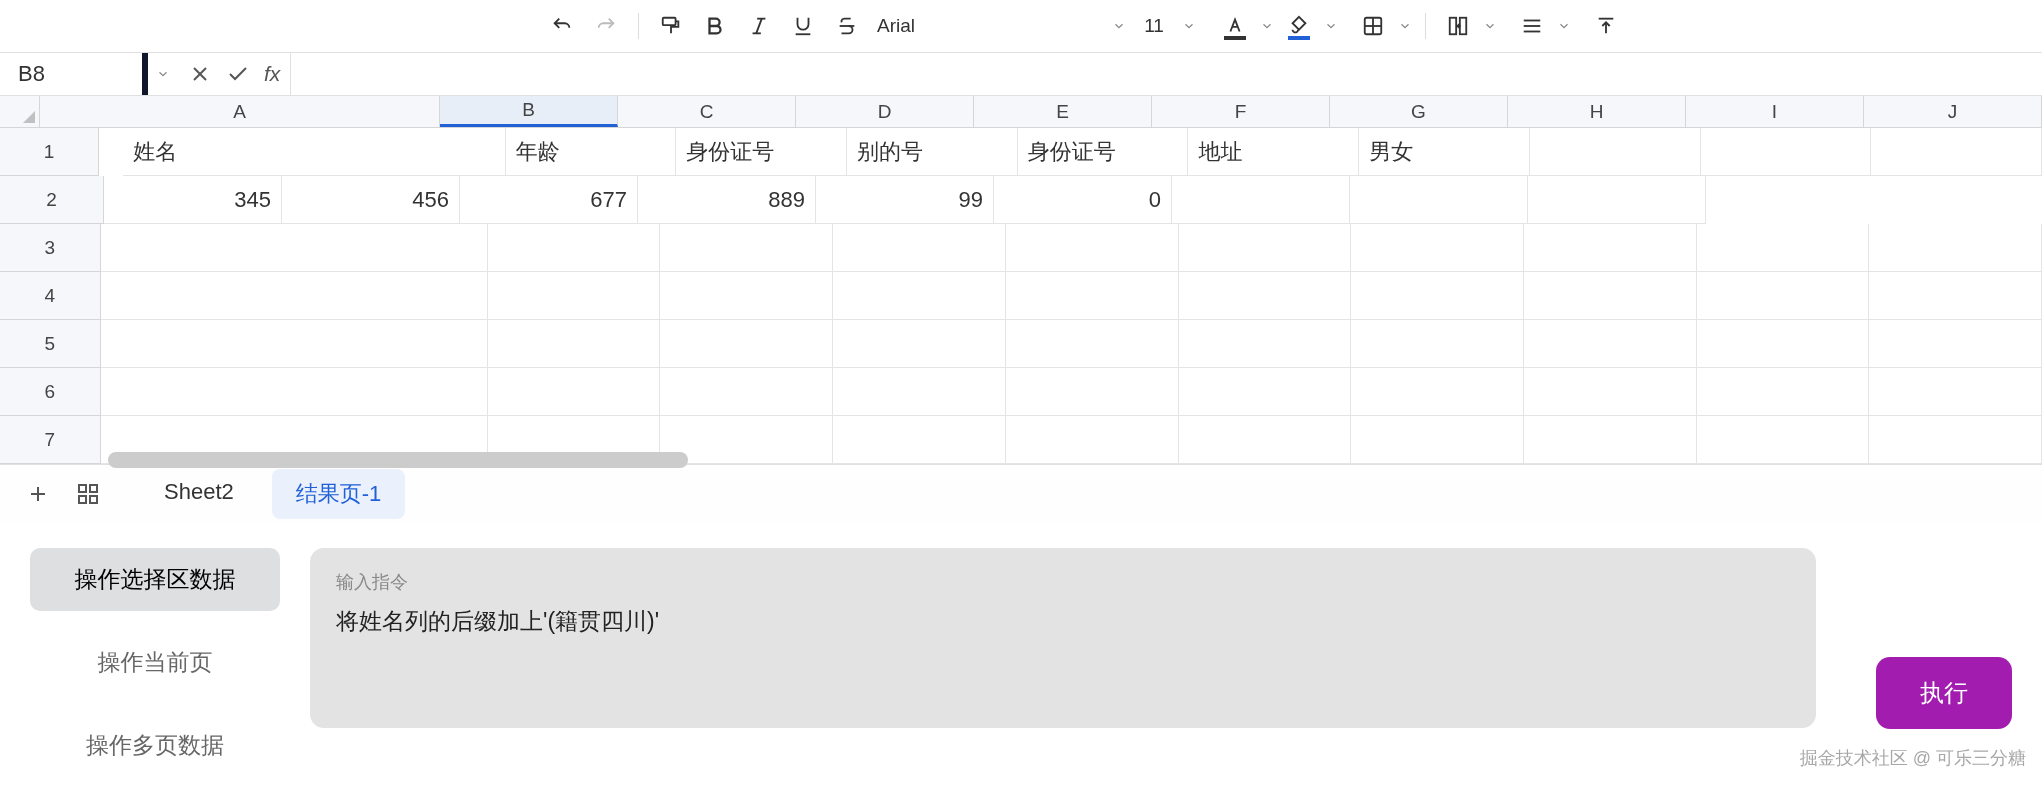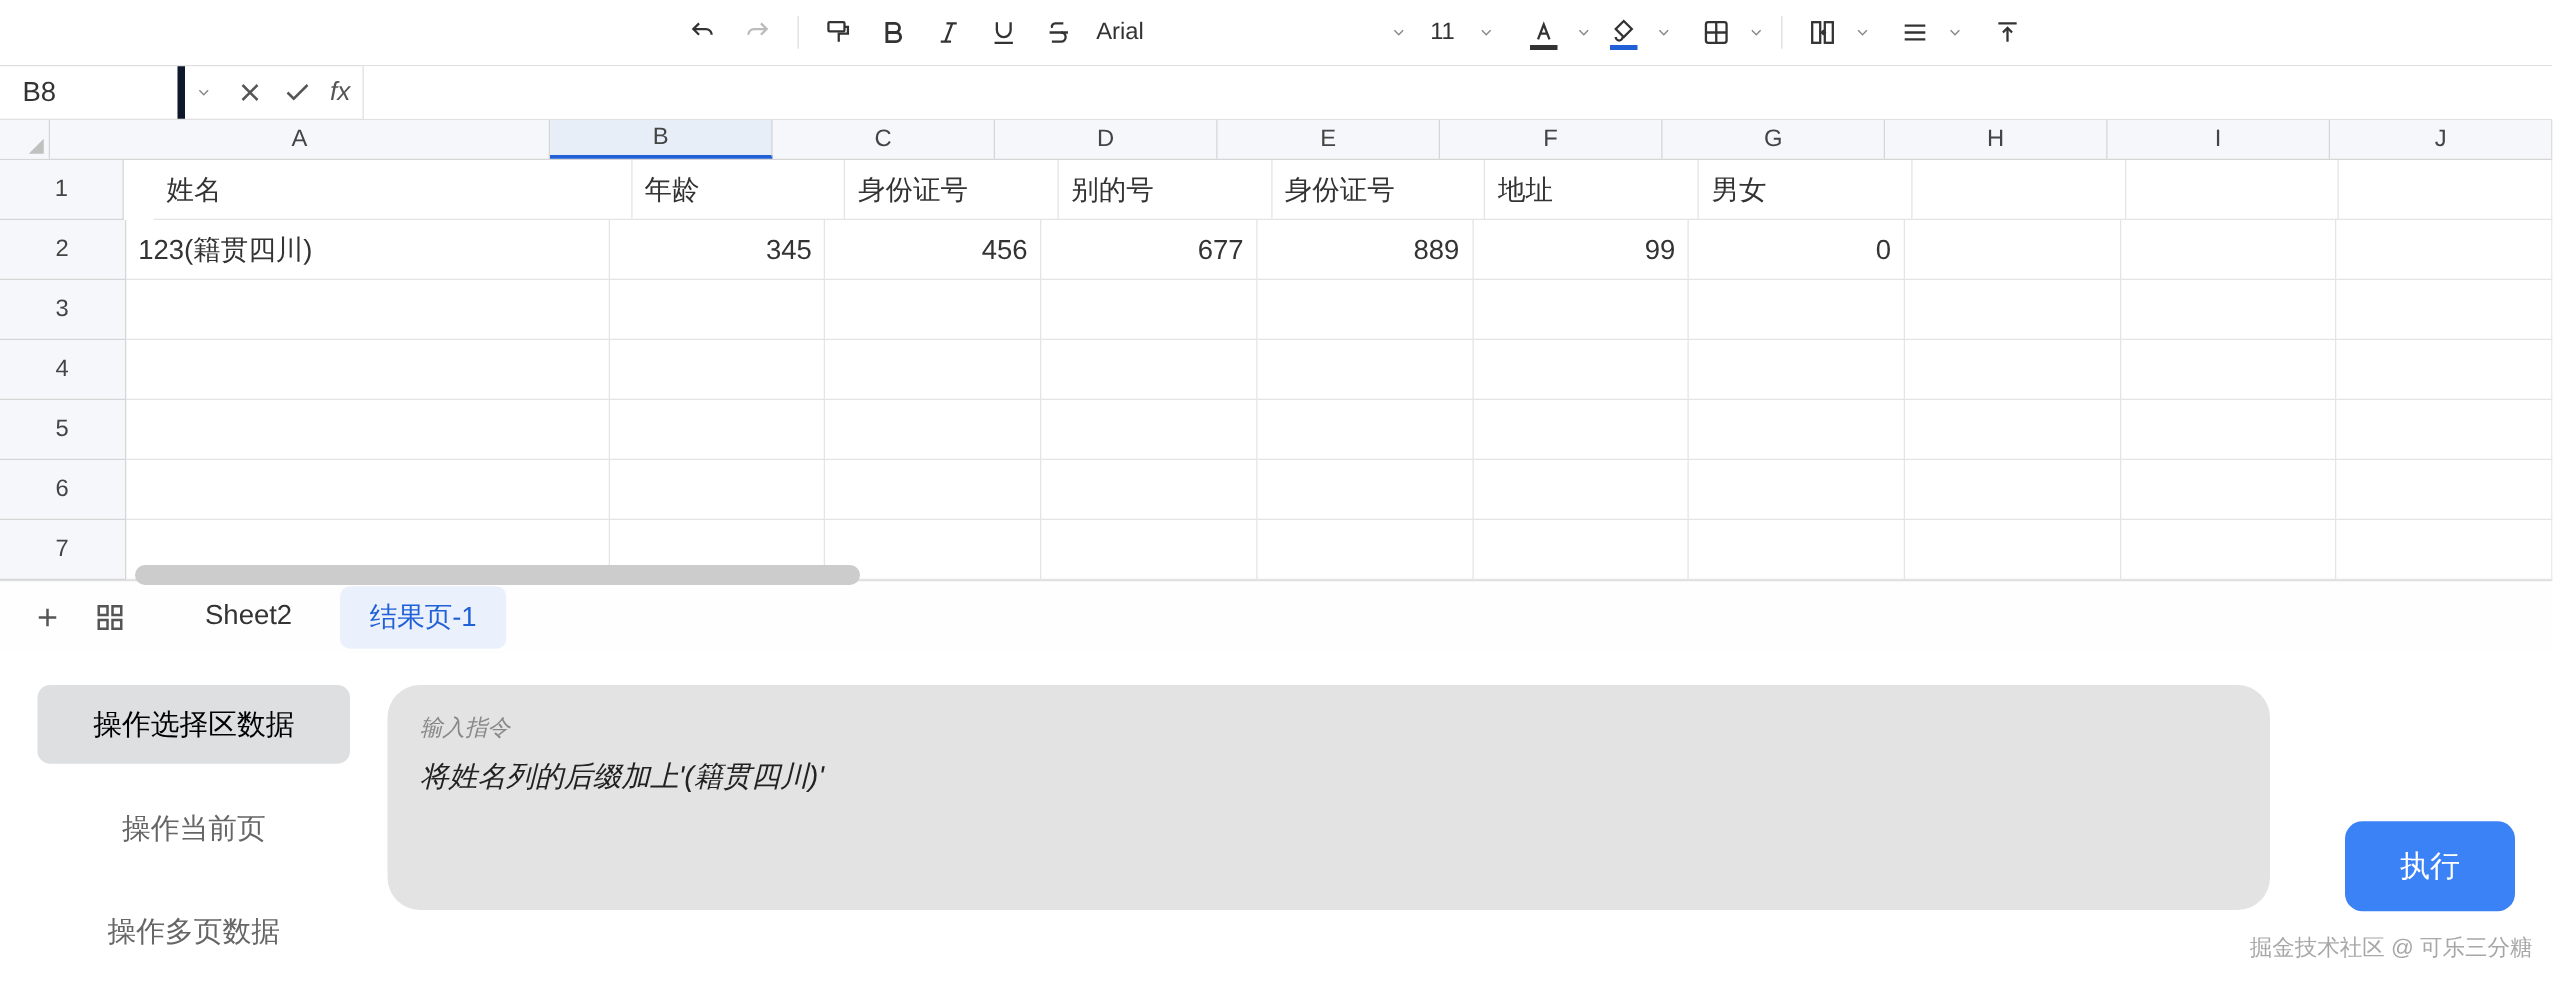--- a/index.html
+++ b/index.html
@@ -254,7 +254,6 @@
       </div>
       <div class="row">
         <div class="row-h">2</div>
-        <div class="cell" style="width: 400px;">123(籍贯四川)</div>
         <div class="cell num" style="width: 178px;">345</div>
         <div class="cell num" style="width: 178px;">456</div>
         <div class="cell num" style="width: 178px;">677</div>

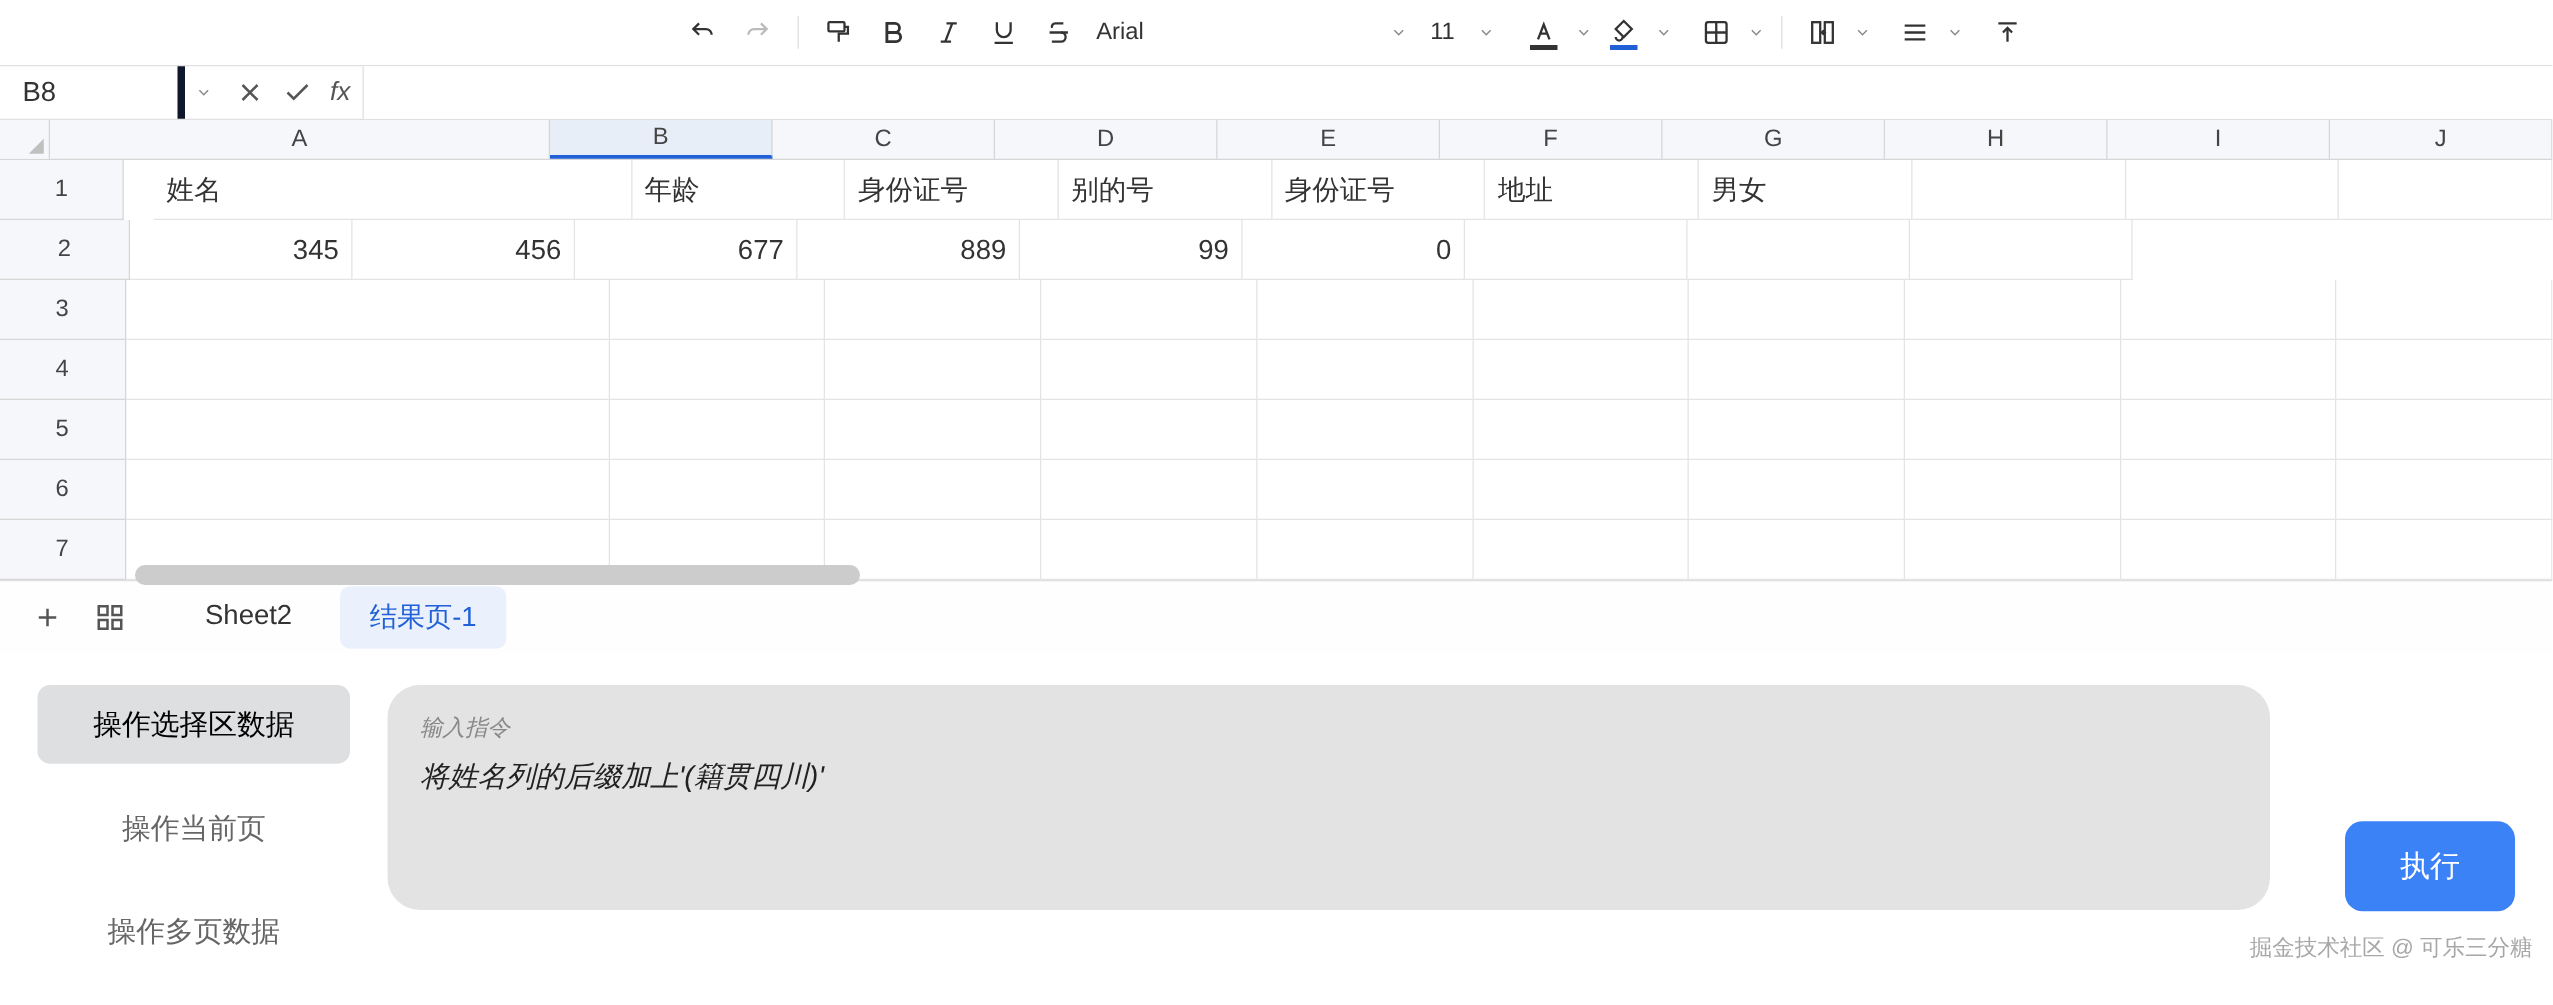--- a/index.html
+++ b/index.html
@@ -50,7 +50,7 @@
 .mode-btns { display: flex; flex-direction: column; gap: 20px; width: 250px; }
 .mode-btn { padding: 16px 20px; font-size: 23px; color: #666; text-align: center; border-radius: 10px; cursor: pointer; }
 .mode-btn.active { background: #dedfe1; color: #000000; font-weight: 500; }
-.command-box { flex: 1; background: #e3e3e3; border-radius: 26px; padding: 22px 26px; min-height: 180px; margin-right: 30px; font-style: italic; }
+.command-box { flex: 1; background: #e3e3e3; border-radius: 14px; padding: 22px 26px; min-height: 180px; margin-right: 30px; }
 .cmd-label { font-size: 18px; color: #888; margin-bottom: 12px; }
 .cmd-text { font-size: 23px; color: #222; }
 .exec-btn { background: #3b82f6; color: #fff; font-size: 24px; padding: 20px 44px; border-radius: 14px; cursor: pointer; border: none; align-self: center; margin-top: 60px; }

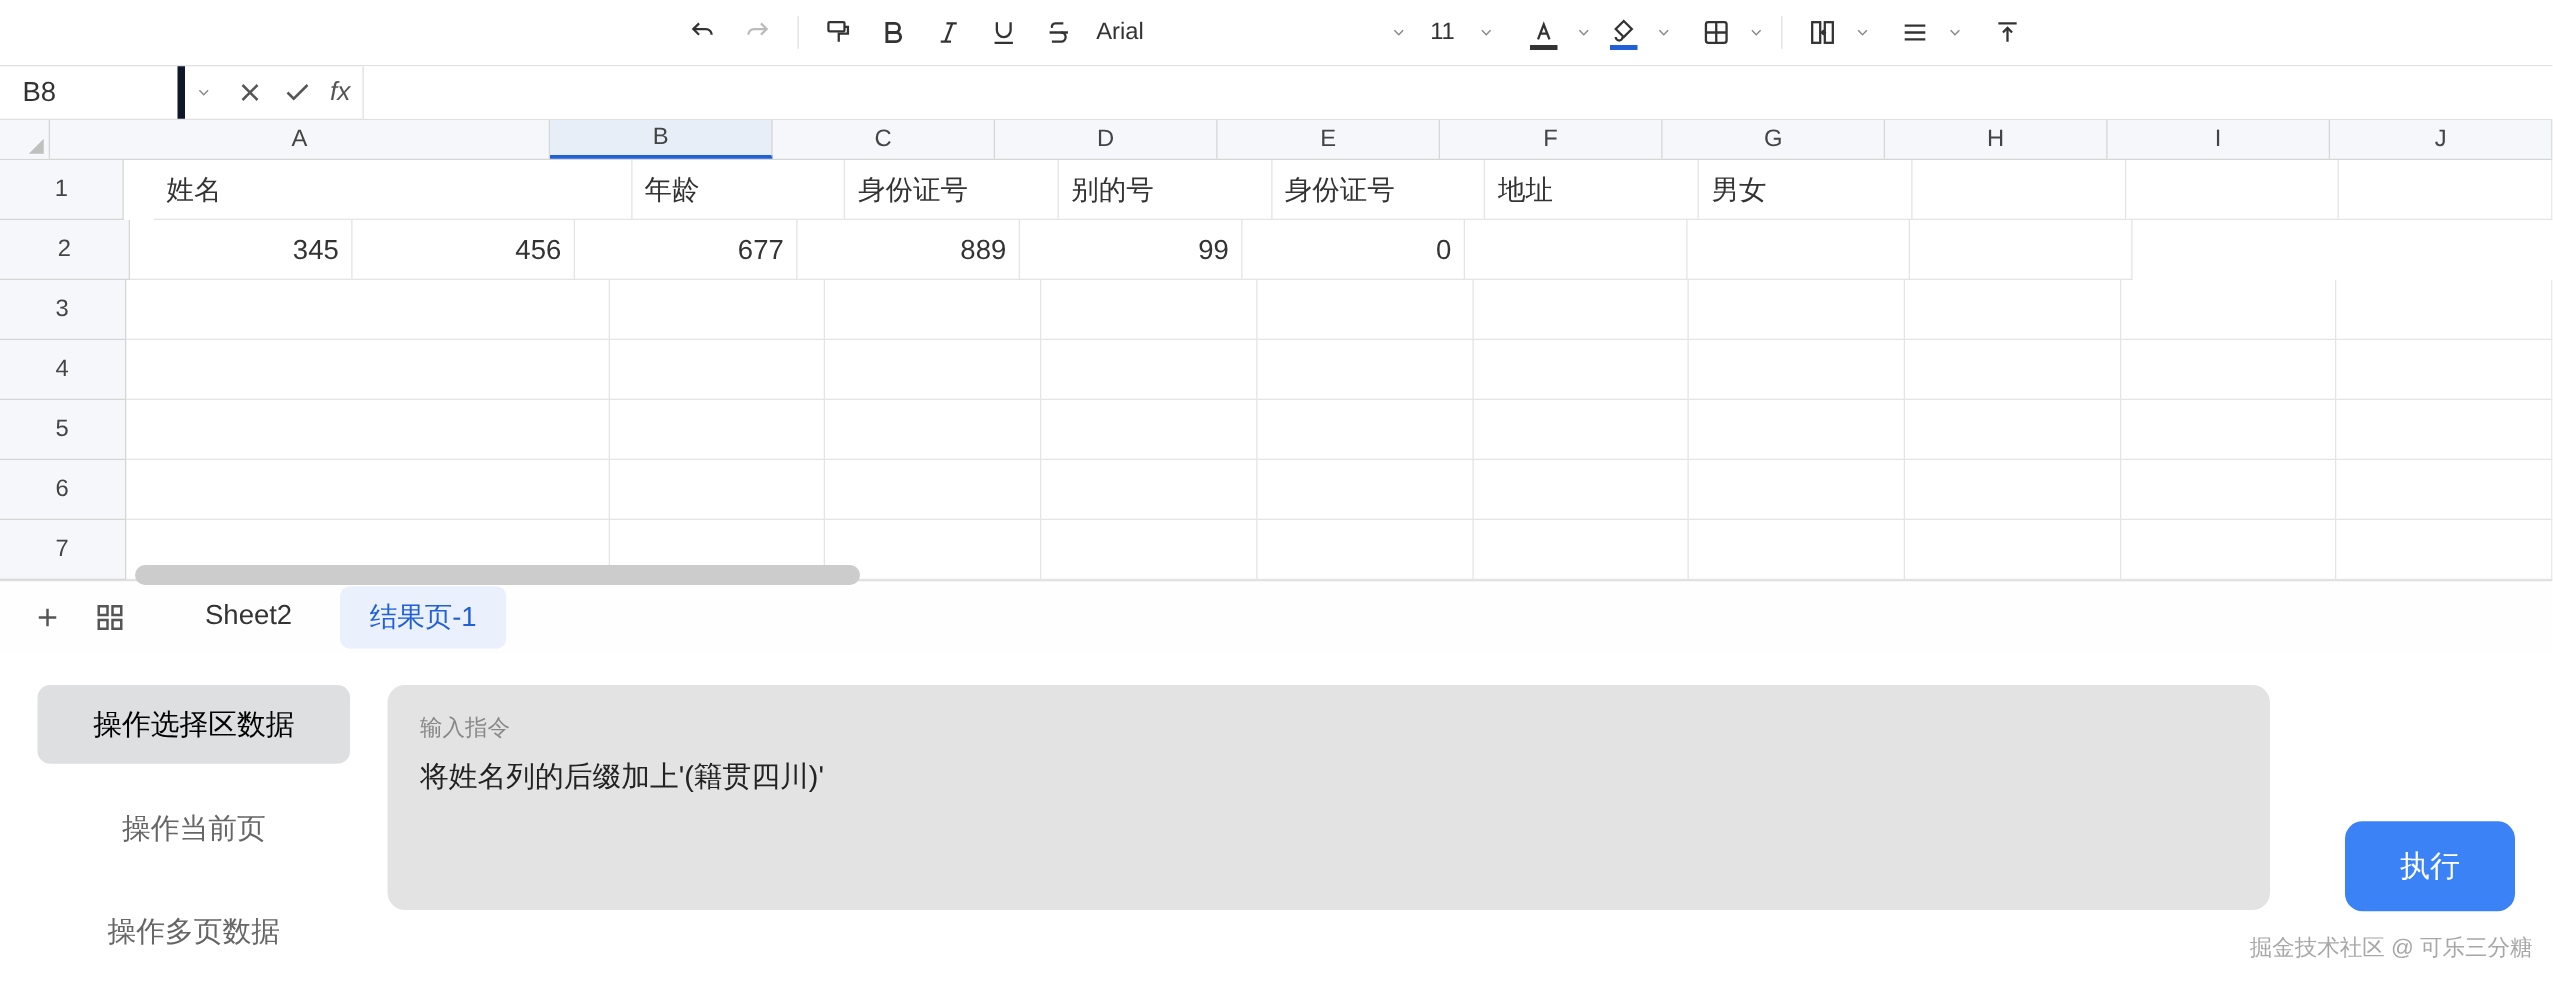--- a/index.html
+++ b/index.html
@@ -53,7 +53,7 @@
 .command-box { flex: 1; background: #e3e3e3; border-radius: 14px; padding: 22px 26px; min-height: 180px; margin-right: 30px; }
 .cmd-label { font-size: 18px; color: #888; margin-bottom: 12px; }
 .cmd-text { font-size: 23px; color: #222; }
-.exec-btn { background: #3b82f6; color: #fff; font-size: 24px; padding: 20px 44px; border-radius: 14px; cursor: pointer; border: none; align-self: center; margin-top: 60px; }
+.exec-btn { background: #a21caf; color: #fff; font-size: 24px; padding: 20px 44px; border-radius: 14px; cursor: pointer; border: none; align-self: center; margin-top: 60px; }
 
 .watermark { position: absolute; right: 16px; bottom: 34px; font-size: 18px; color: rgba(120,120,120,0.65); }
 

